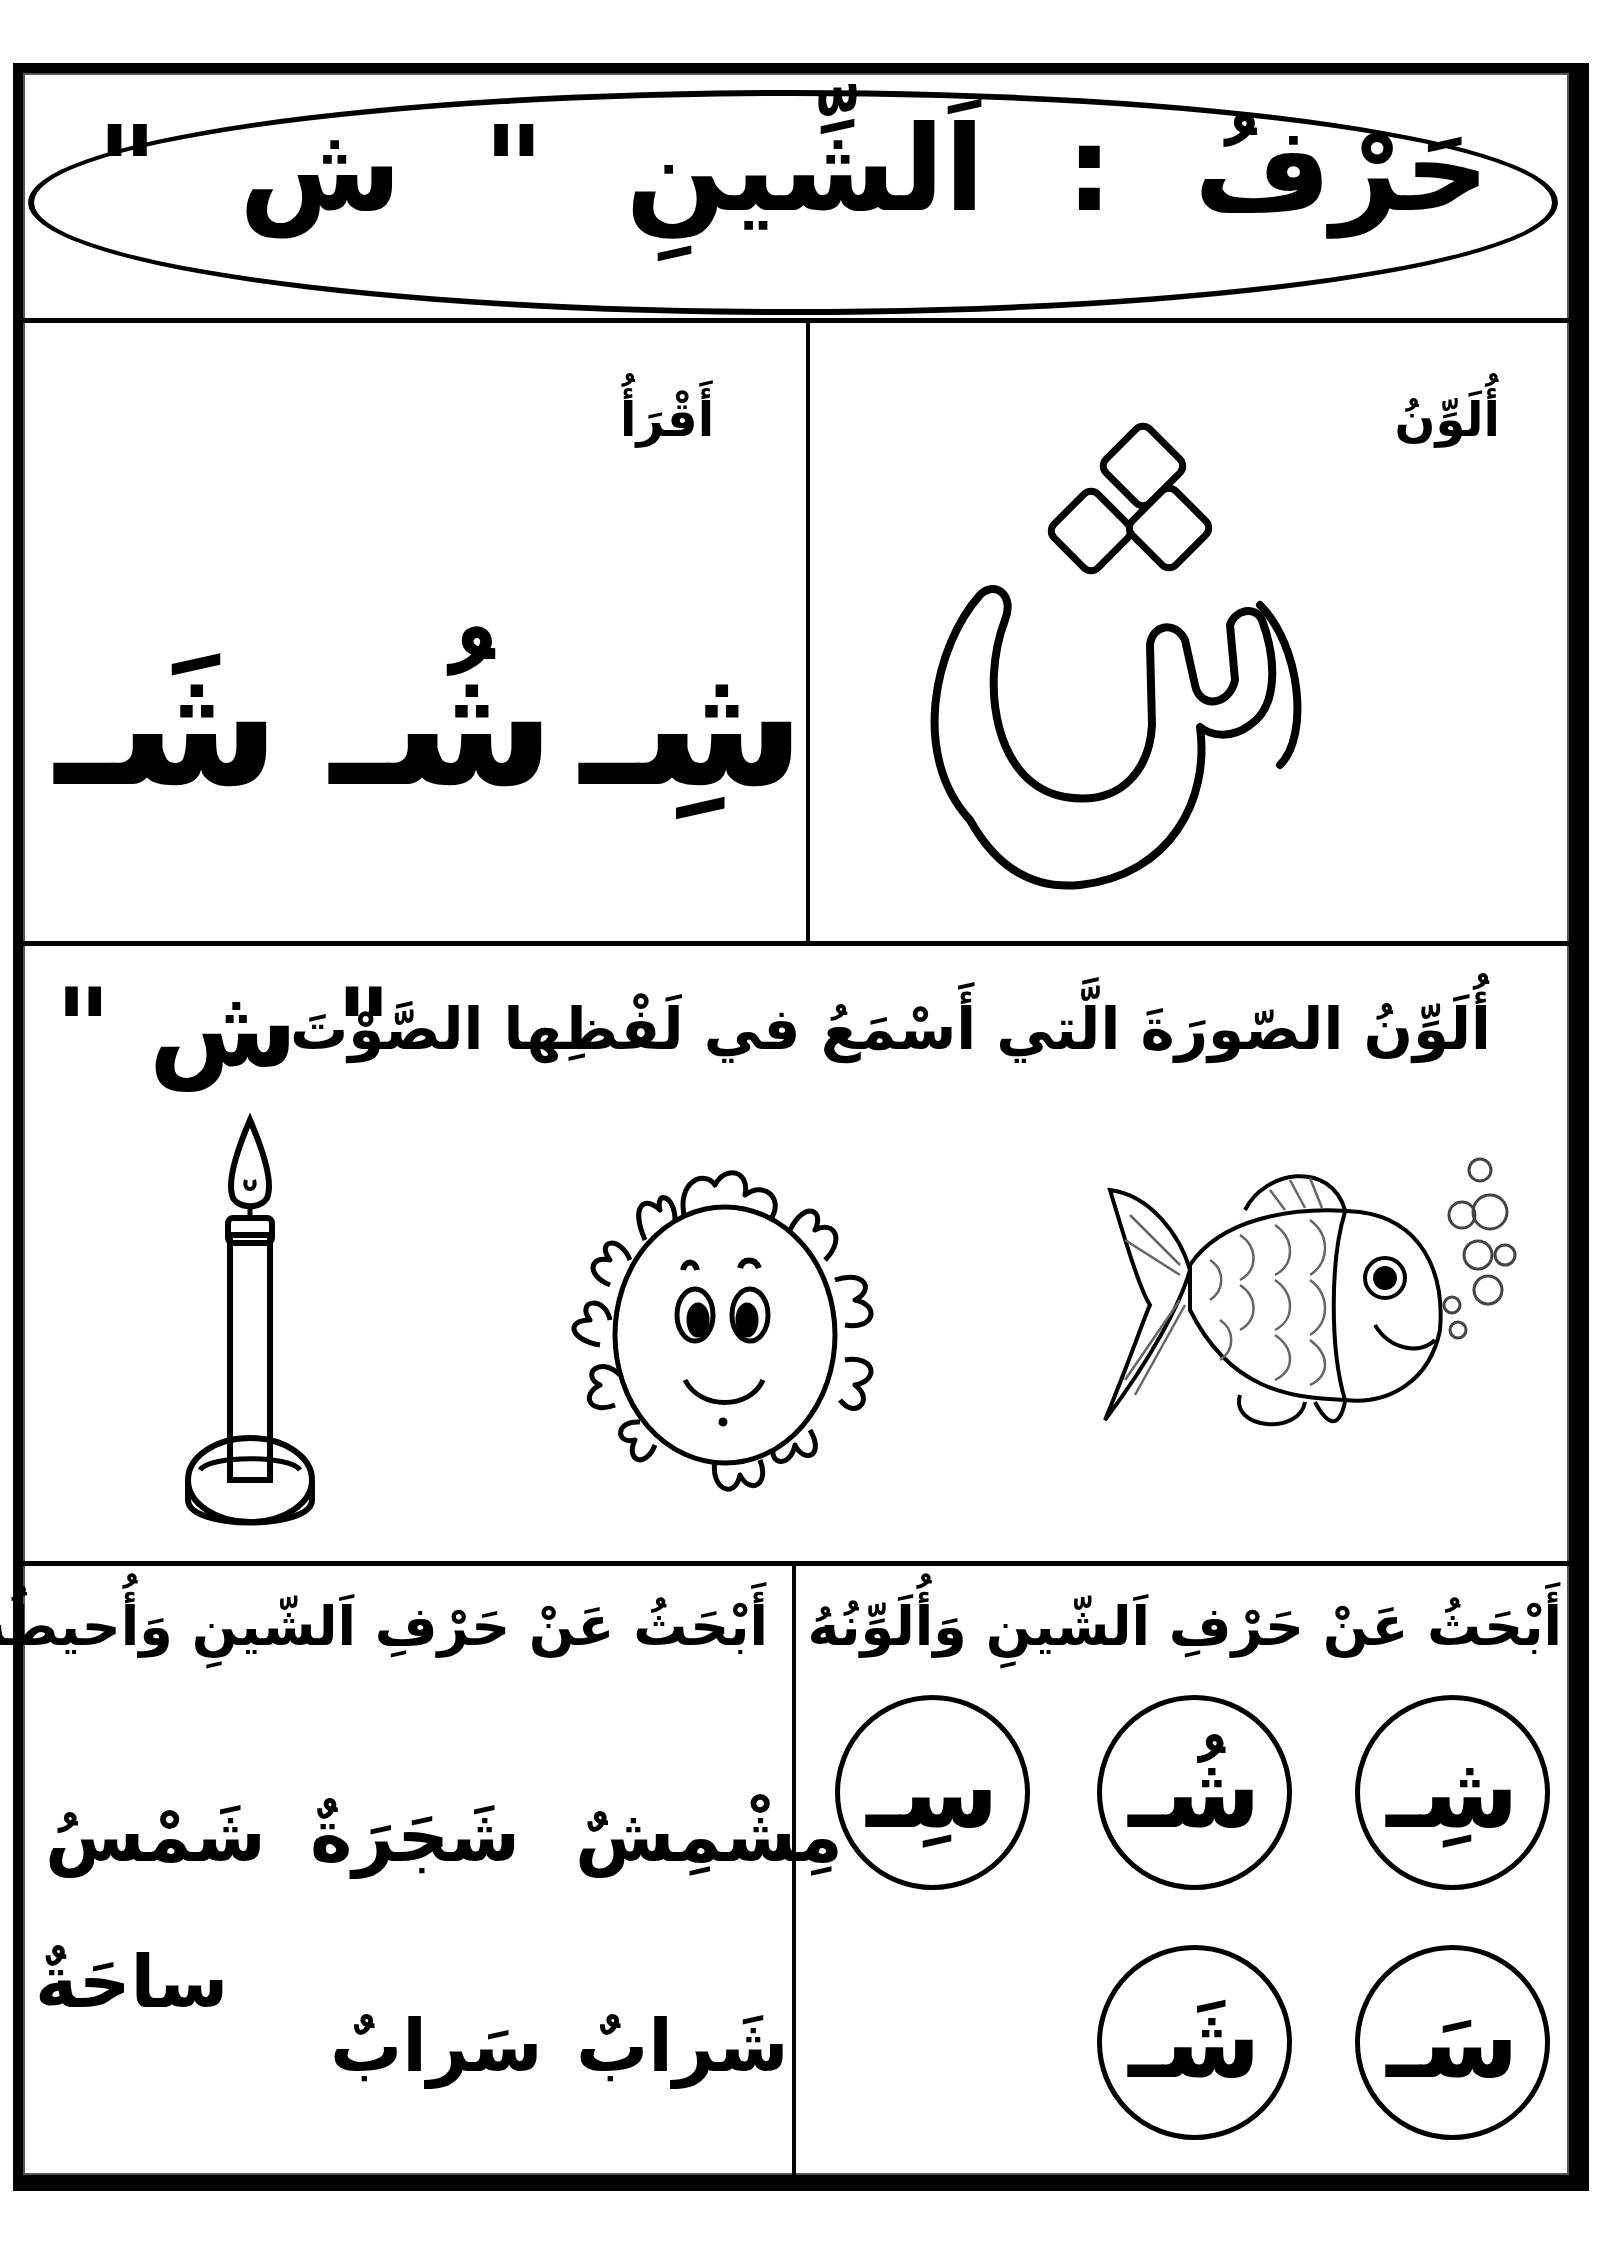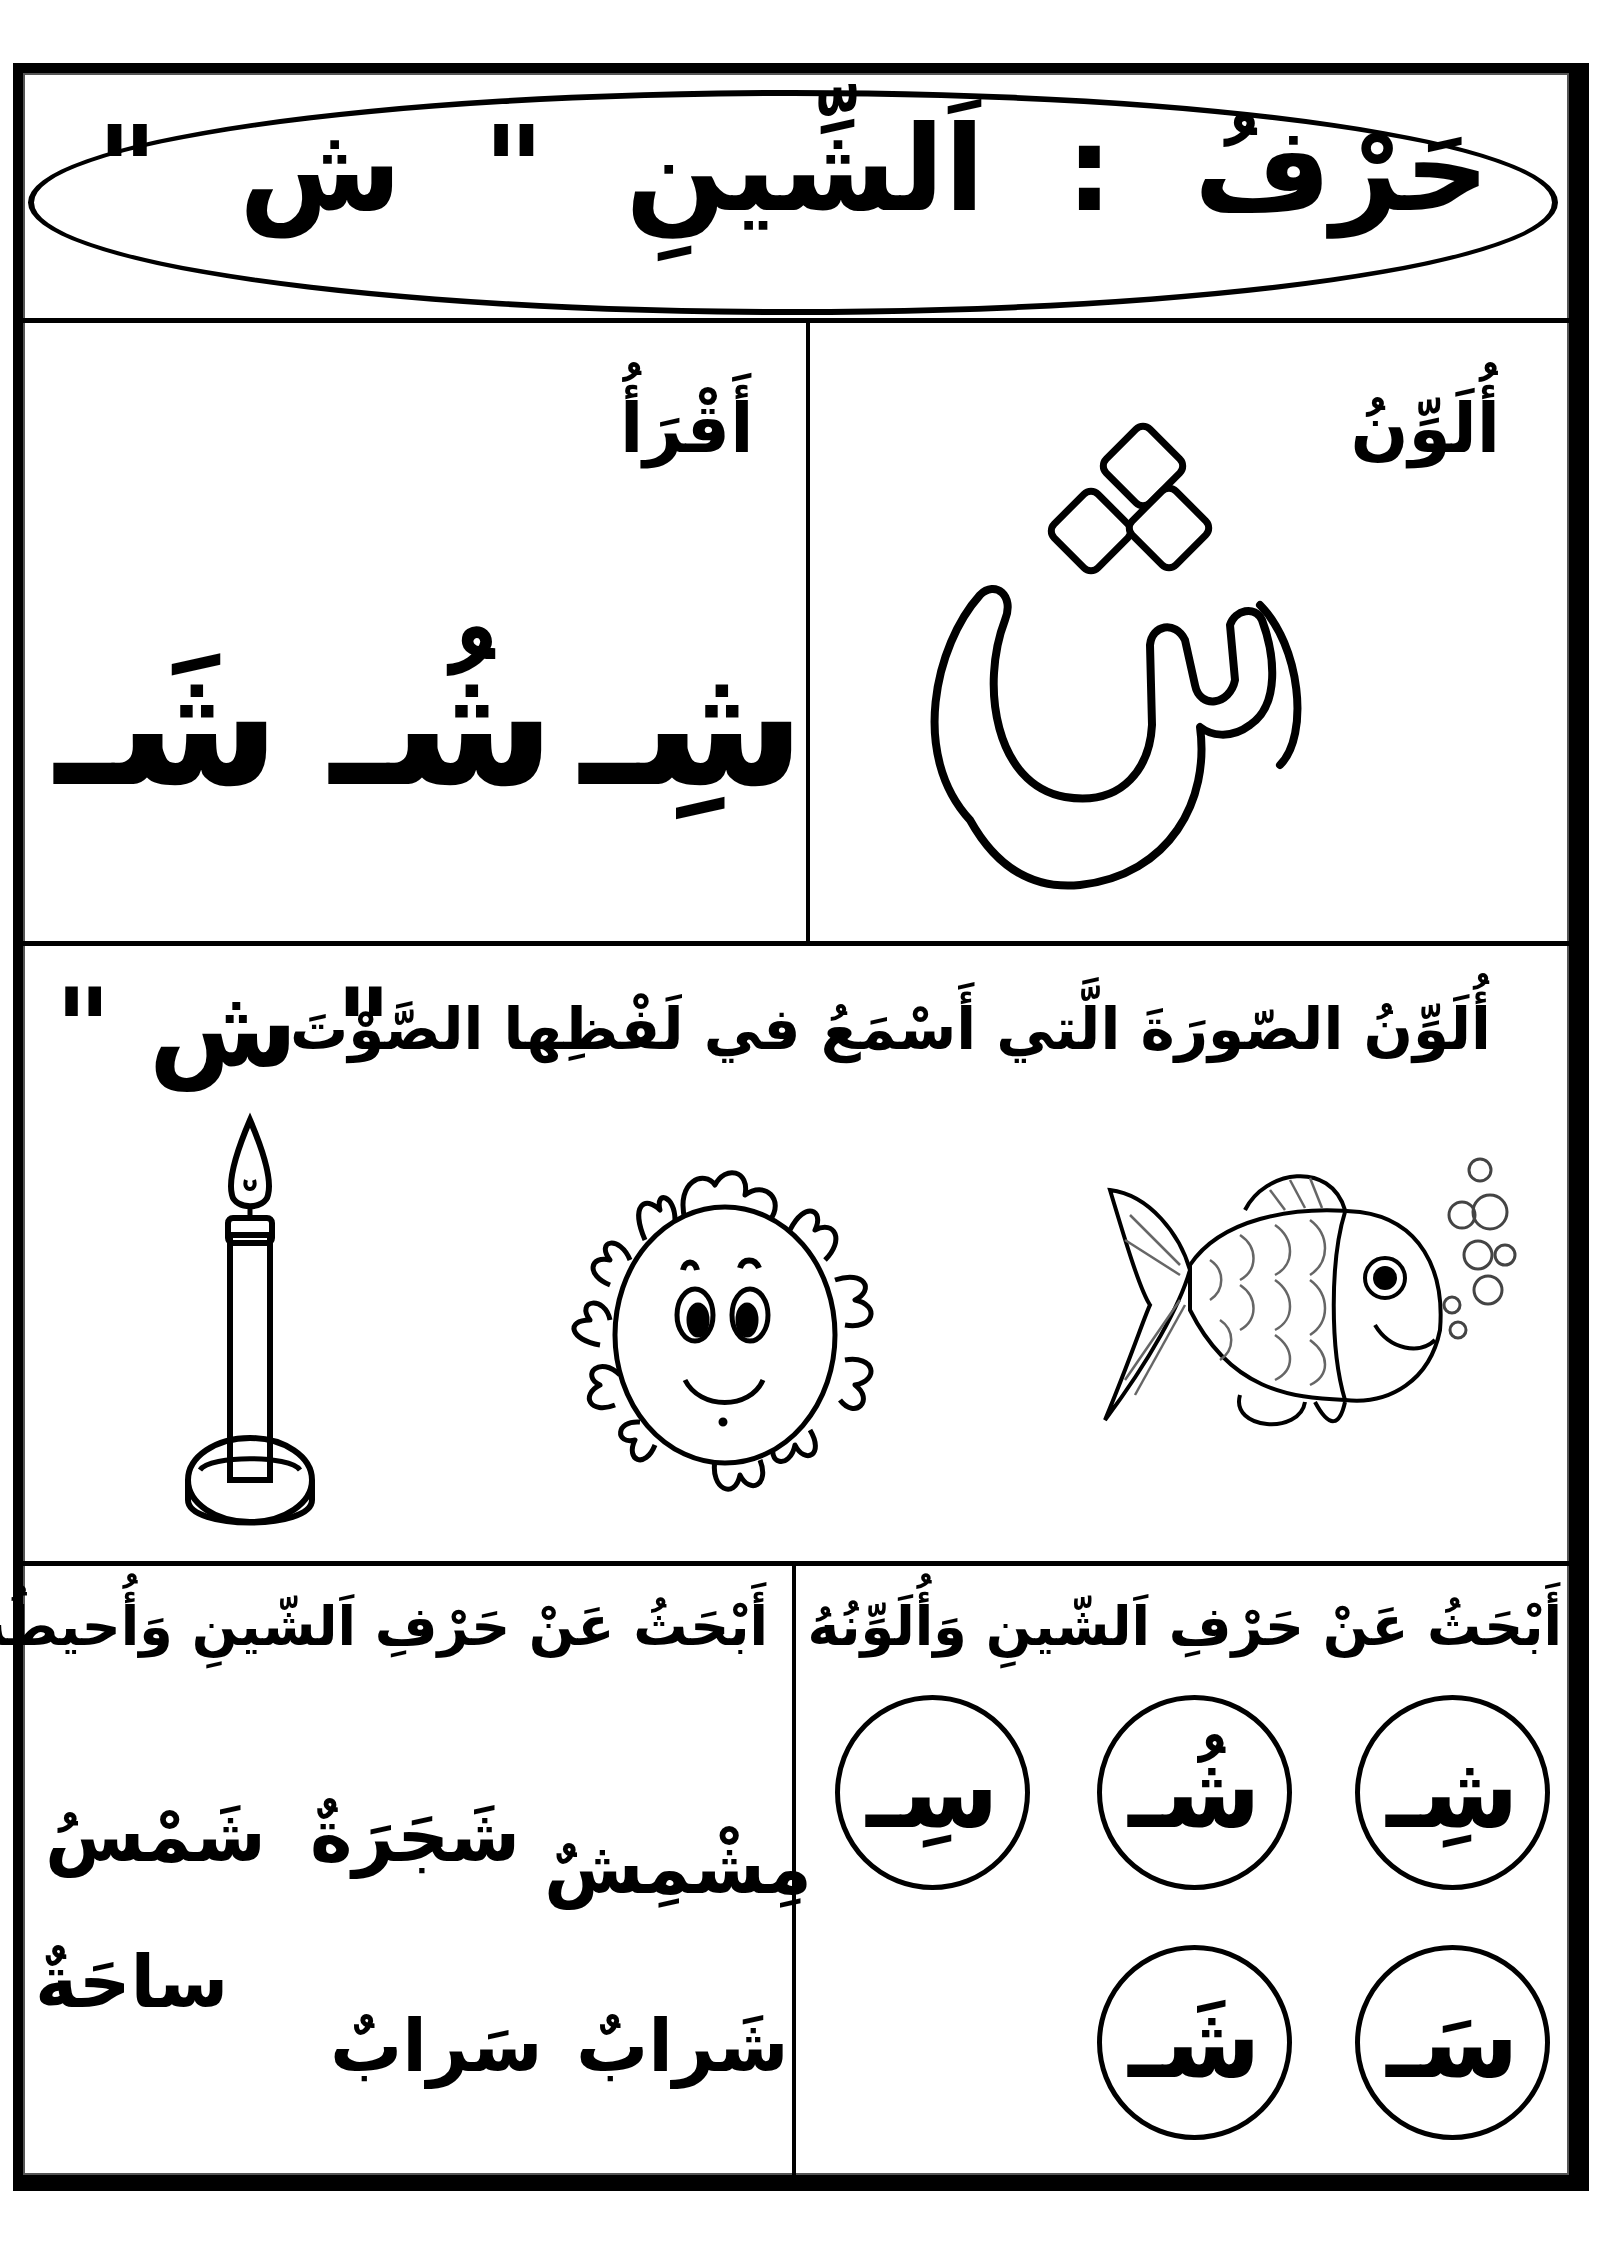--- a/index.html
+++ b/index.html
@@ -17,7 +17,7 @@
                 border: 6px solid #000; border-radius: 50%; }
   .title-text { left: 28px; top: 110px; width: 1530px; text-align: center; font-size: 118px;
                 word-spacing: 40px; }
-  .label { font-size: 68px; }
+  .label { font-size: 48px; }
   .syll { font-size: 170px; }
   .instr { font-size: 58px; }
   .bigquote { font-size: 108px; }

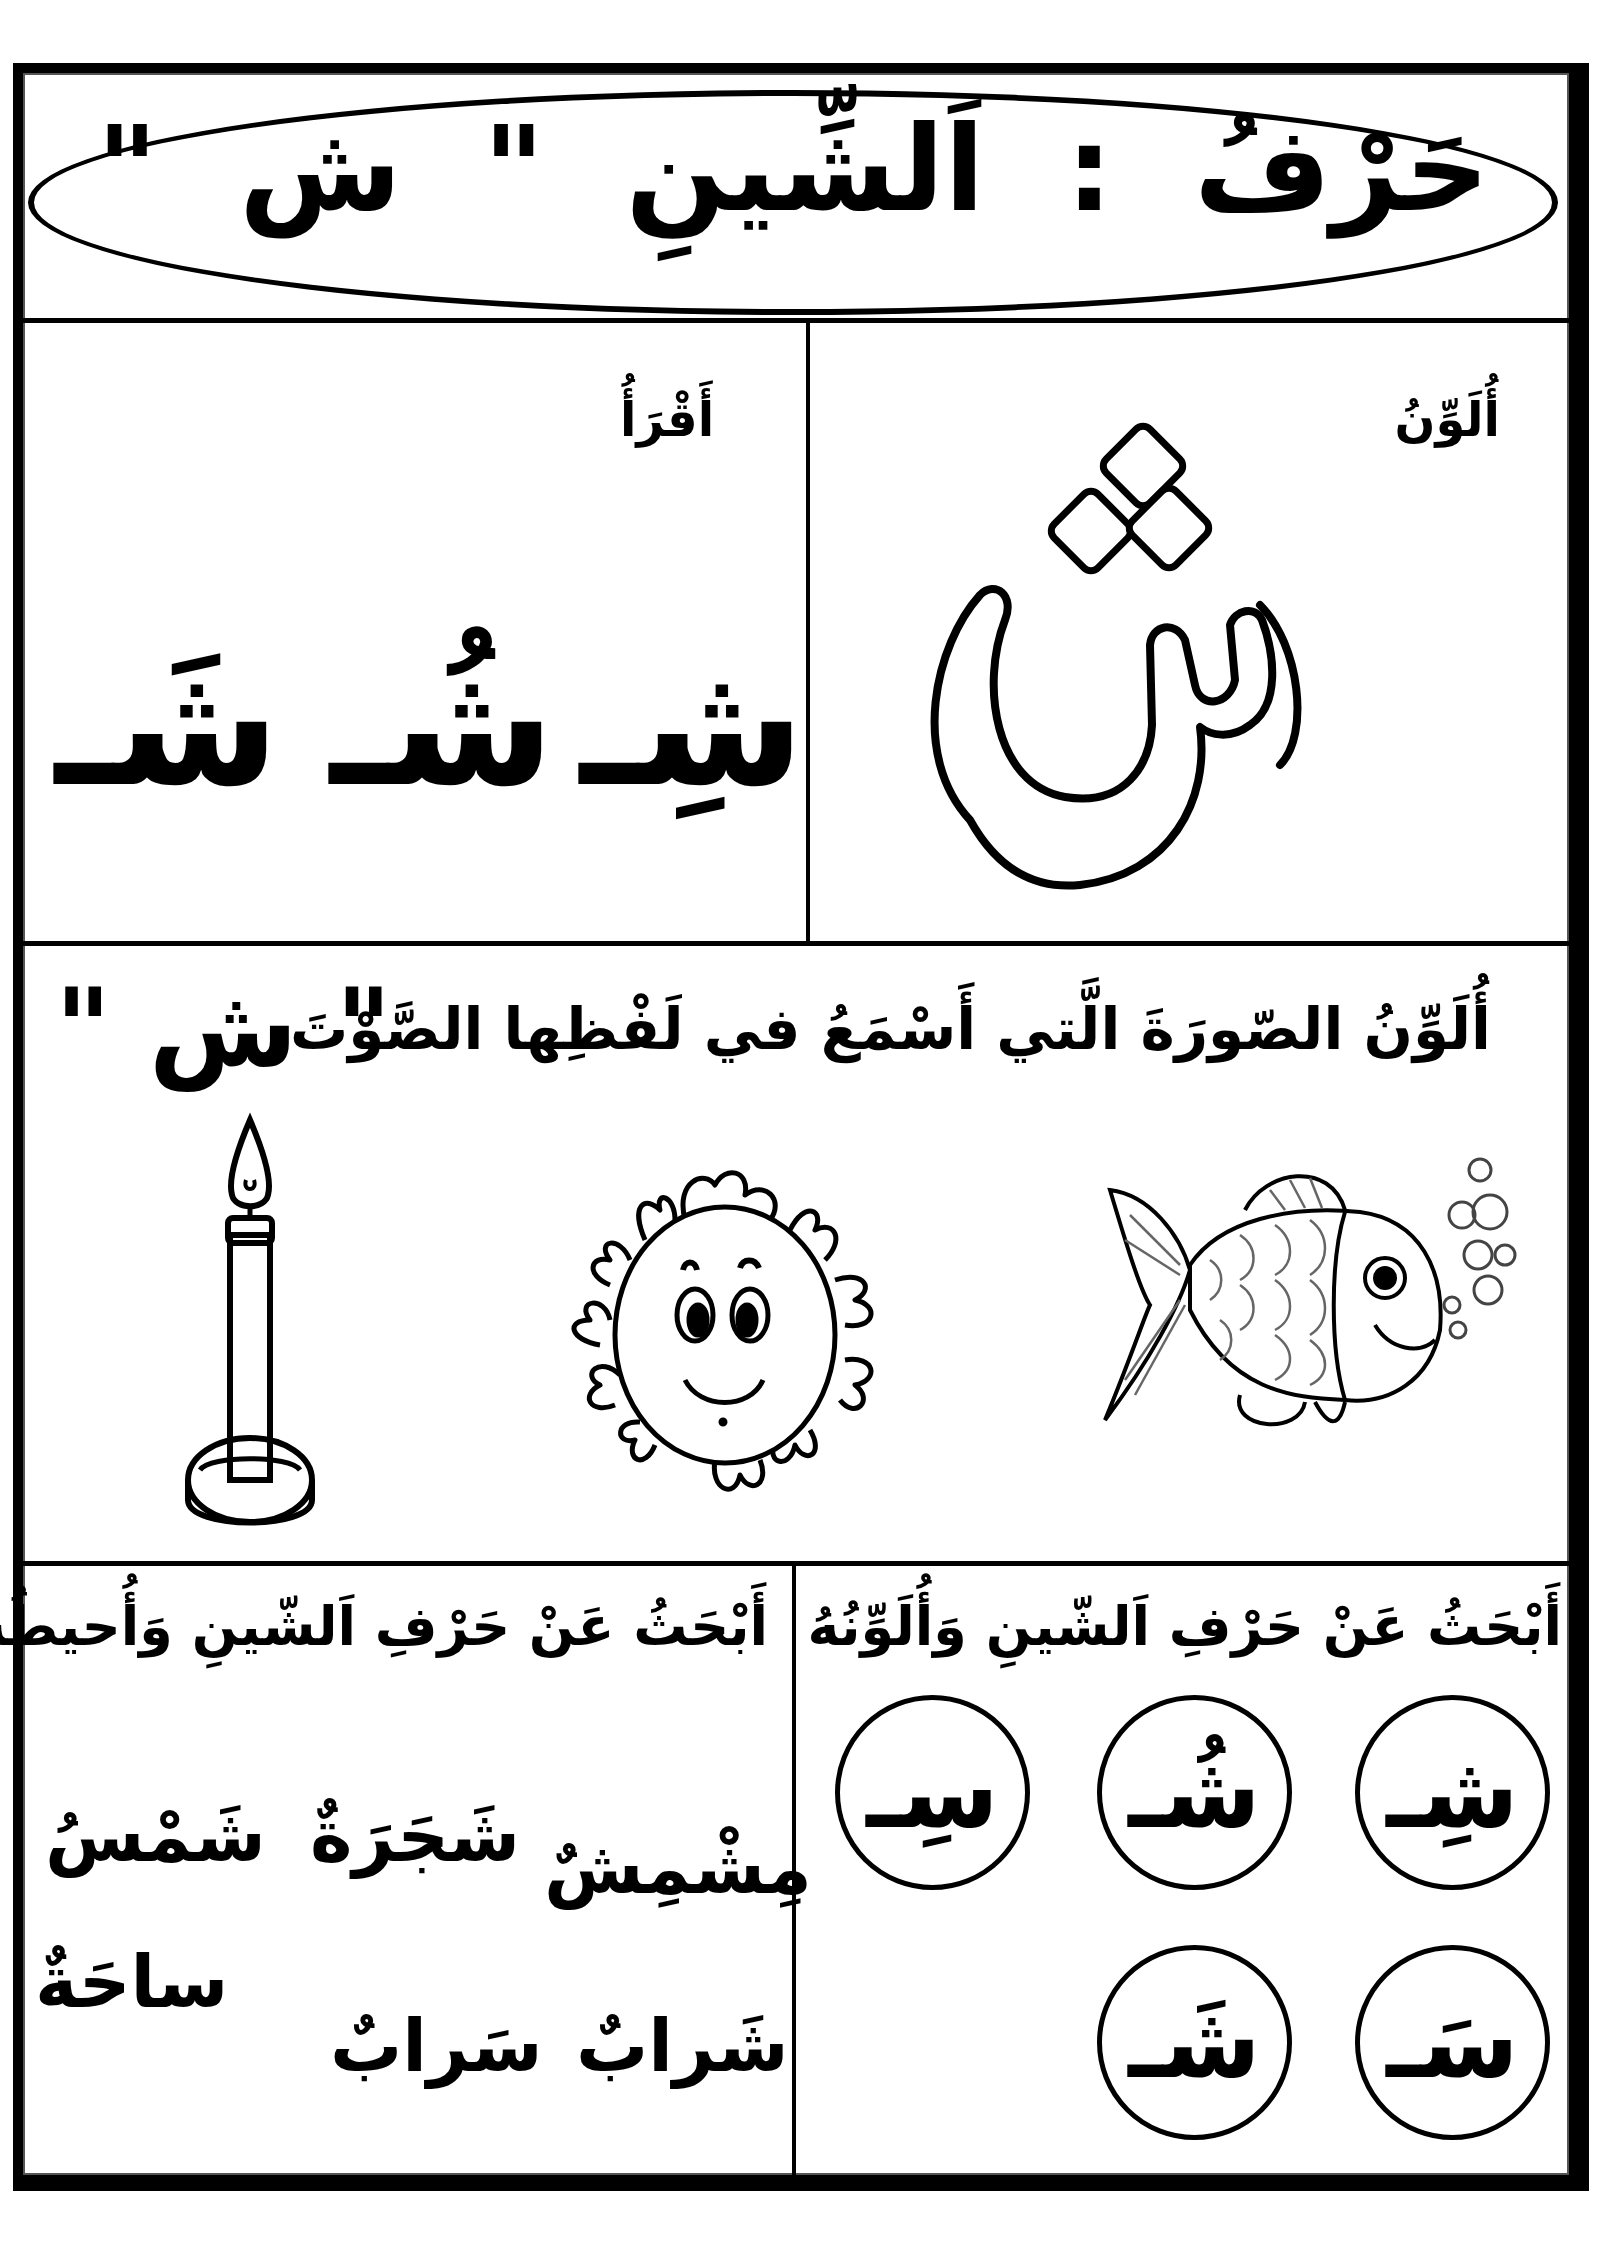--- a/index.html
+++ b/index.html
@@ -179,7 +179,7 @@
 <div class="abs arabic instr" style="right:832px; top:1600px; font-size:54px;">أَبْحَثُ عَنْ حَرْفِ اَلشّينِ وَأُحيطُهُ</div>
 <div class="abs arabic word" style="left:45px; top:1800px;">شَمْسُ</div>
 <div class="abs arabic word" style="left:310px; top:1800px;">شَجَرَةٌ</div>
-<div class="abs arabic word" style="left:544px; top:1800px;margin-top:32px;">مِشْمِشٌ</div>
+<div class="abs arabic word" style="left:575px; top:1800px;">مِشْمِشٌ</div>
 <div class="abs arabic word" style="left:35px; top:1946px;">ساحَةٌ</div>
 <div class="abs arabic word" style="left:330px; top:2010px;">سَرابٌ</div>
 <div class="abs arabic word" style="left:576px; top:2010px;">شَرابٌ</div>

